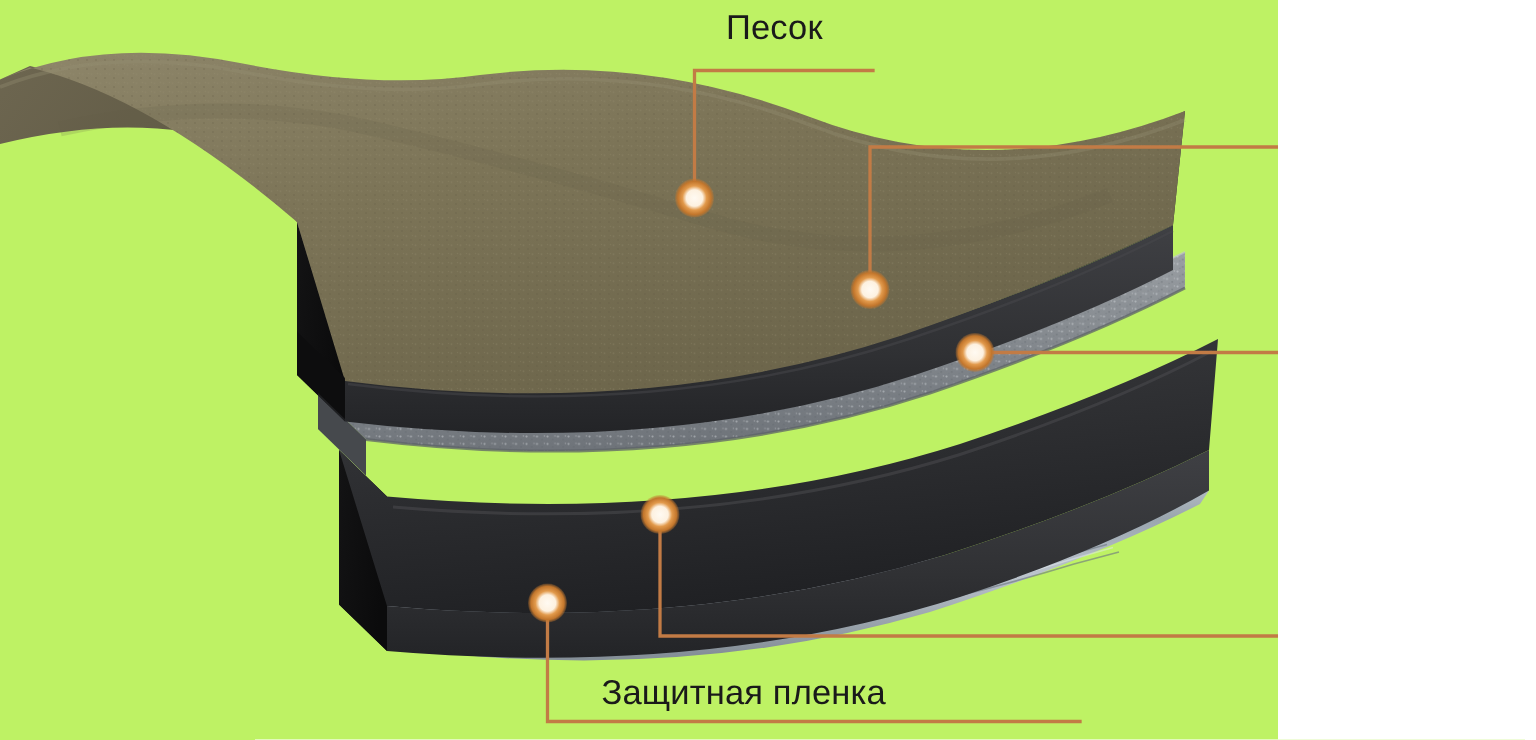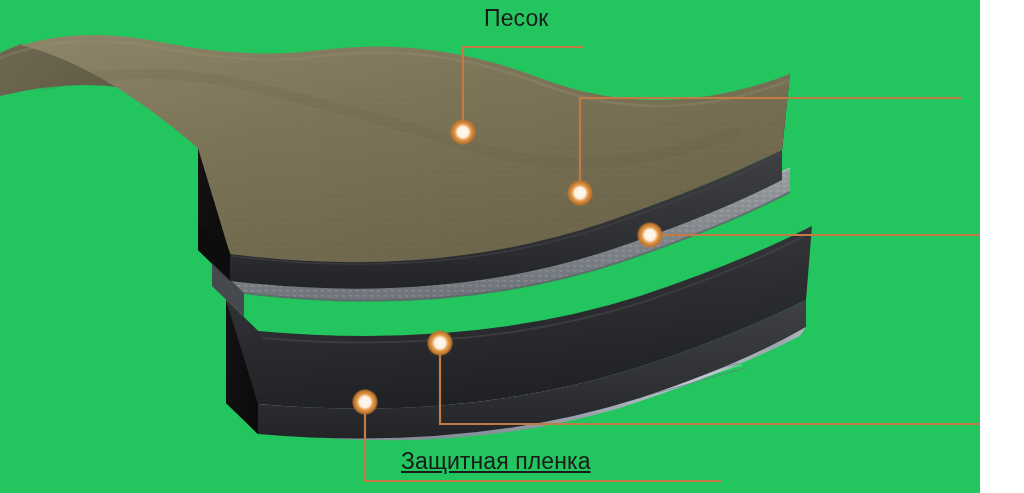--- a/index.html
+++ b/index.html
@@ -12,9 +12,9 @@
   }
   #stage {
     position: relative;
-    width: 980px;
+    width: 852px;
     height: 493px;
-    background: #22c55e;
+    background: #bef264;
     overflow: hidden;
   }
   #diagram-svg {

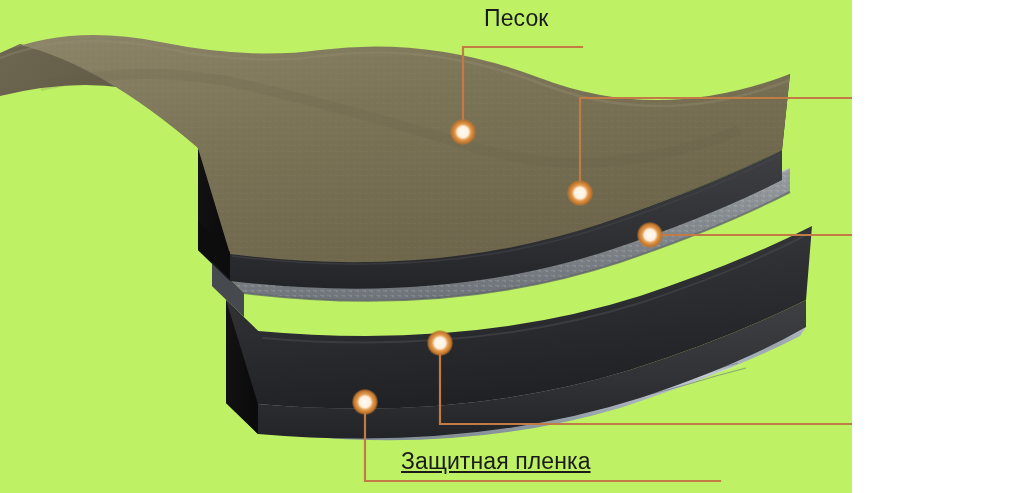--- a/index.html
+++ b/index.html
@@ -39,7 +39,7 @@
   .lbl-bitumen     { left: 604px; top: 62px; }
   .lbl-polyester   { left: 782px; top: 203px; }
   .lbl-selfadh     { left: 481px; top: 392px; }
-  .lbl-film        { left: 401px; top: 449px; text-decoration: underline; }
+  .lbl-film        { left: 401px; top: 449px; }
 </style>
 </head>
 <body>

